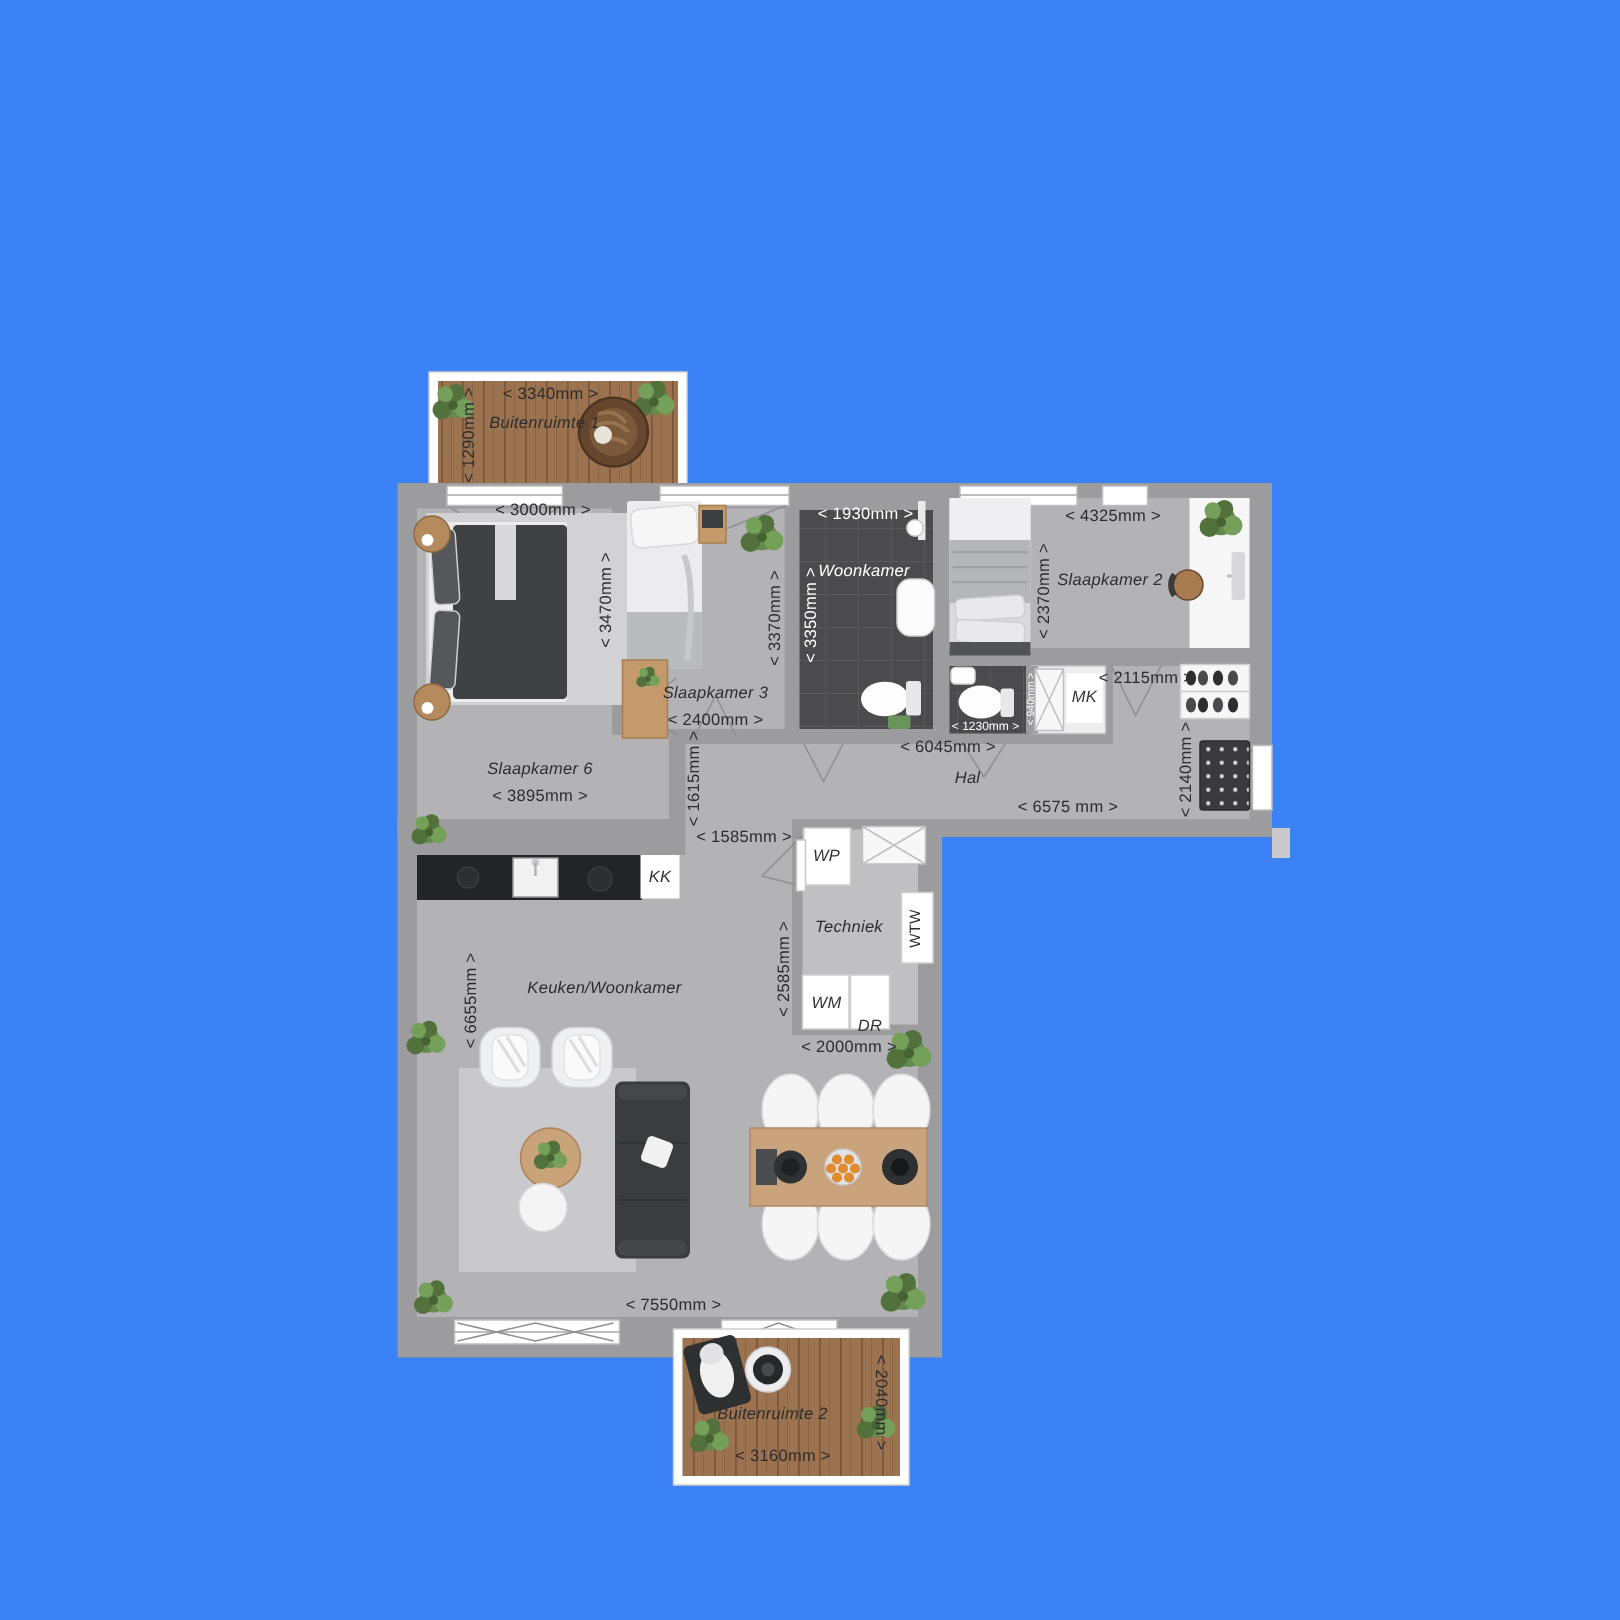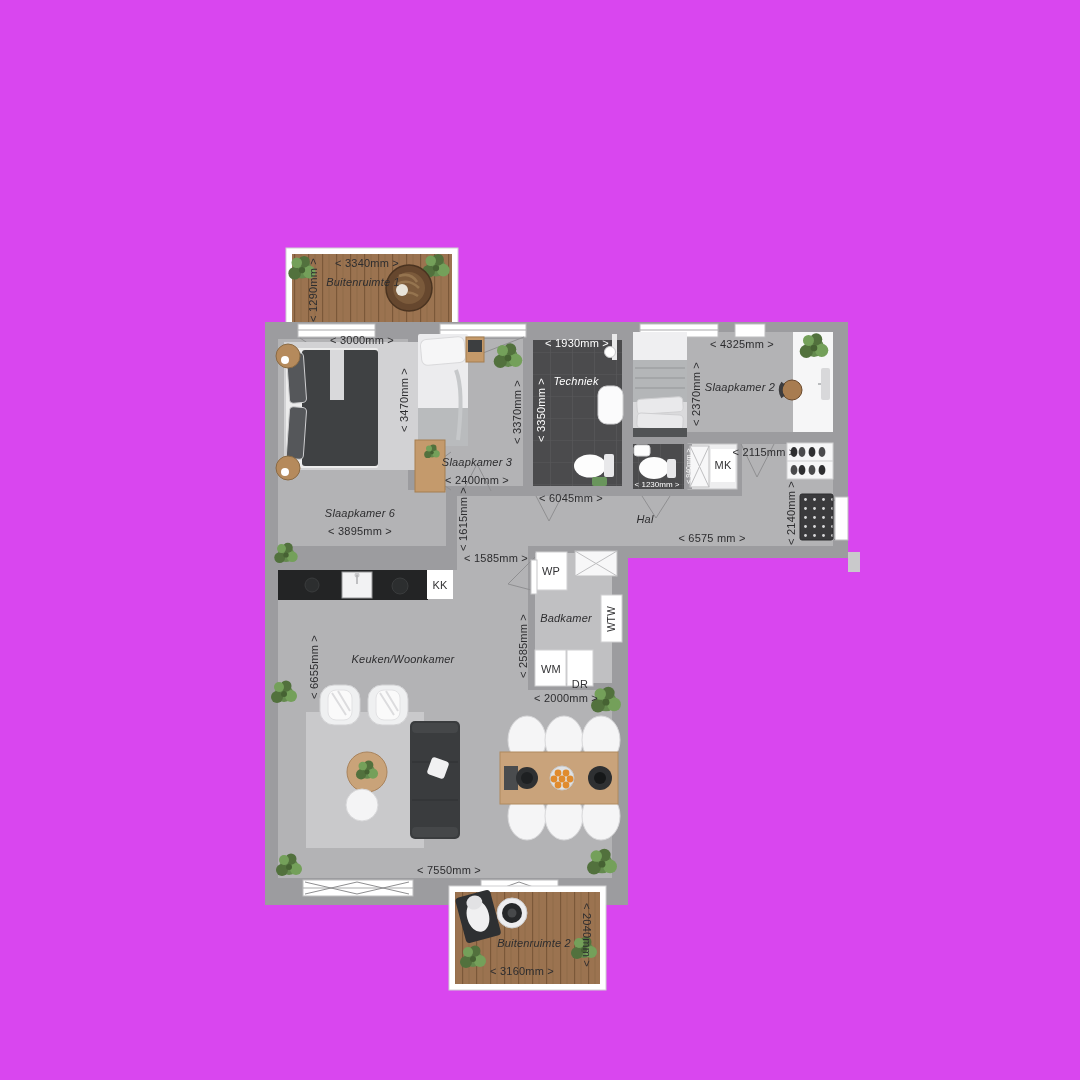--- a/index.html
+++ b/index.html
@@ -3,7 +3,7 @@
 <meta charset="utf-8">
 <style>
   html,body{margin:0;padding:0;background:#ffffff;}
-  #stage{position:relative;width:1080px;height:1080px;background:#d946ef;overflow:hidden;
+  #stage{position:relative;width:1080px;height:1080px;background:#3b82f6;overflow:hidden;
          font-family:"Liberation Sans", sans-serif;}
   #planSvg{position:absolute;left:0;top:0;}
   .lbl{position:absolute;transform:translate(-50%,-50%);white-space:nowrap;

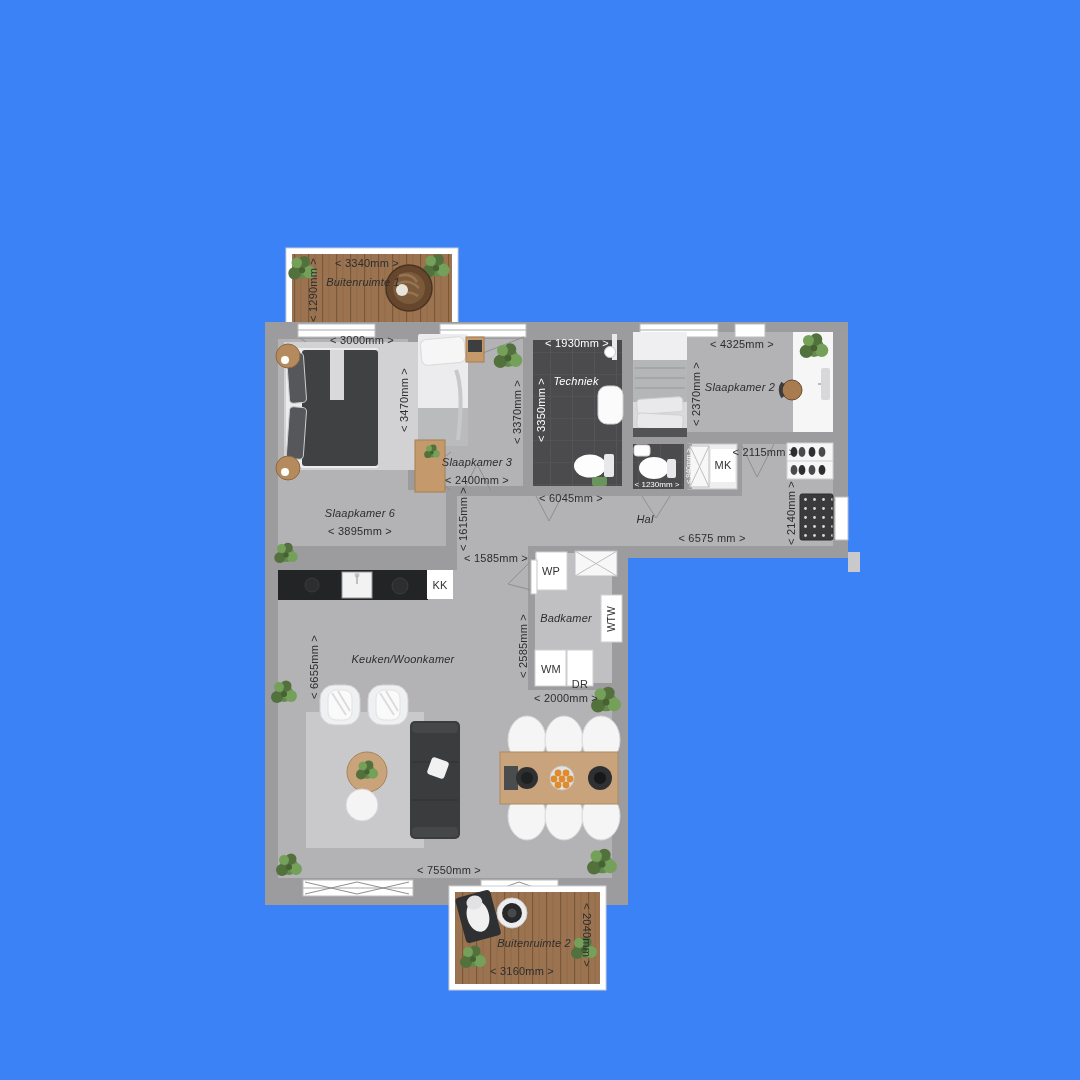--- a/index.html
+++ b/index.html
@@ -303,7 +303,7 @@
   <div class="lbl v" style="left:517px;top:412px">&lt; 3370mm &gt;</div>
 
   <div class="lbl white" style="left:577px;top:343px">&lt; 1930mm &gt;</div>
-  <div class="lbl name white" style="left:576px;top:381px">Techniek</div>
+  <div class="lbl name white" style="left:576px;top:381px">Woonkamer</div>
   <div class="lbl v white" style="left:541px;top:410px">&lt; 3350mm &gt;</div>
 
   <div class="lbl" style="left:742px;top:344px">&lt; 4325mm &gt;</div>

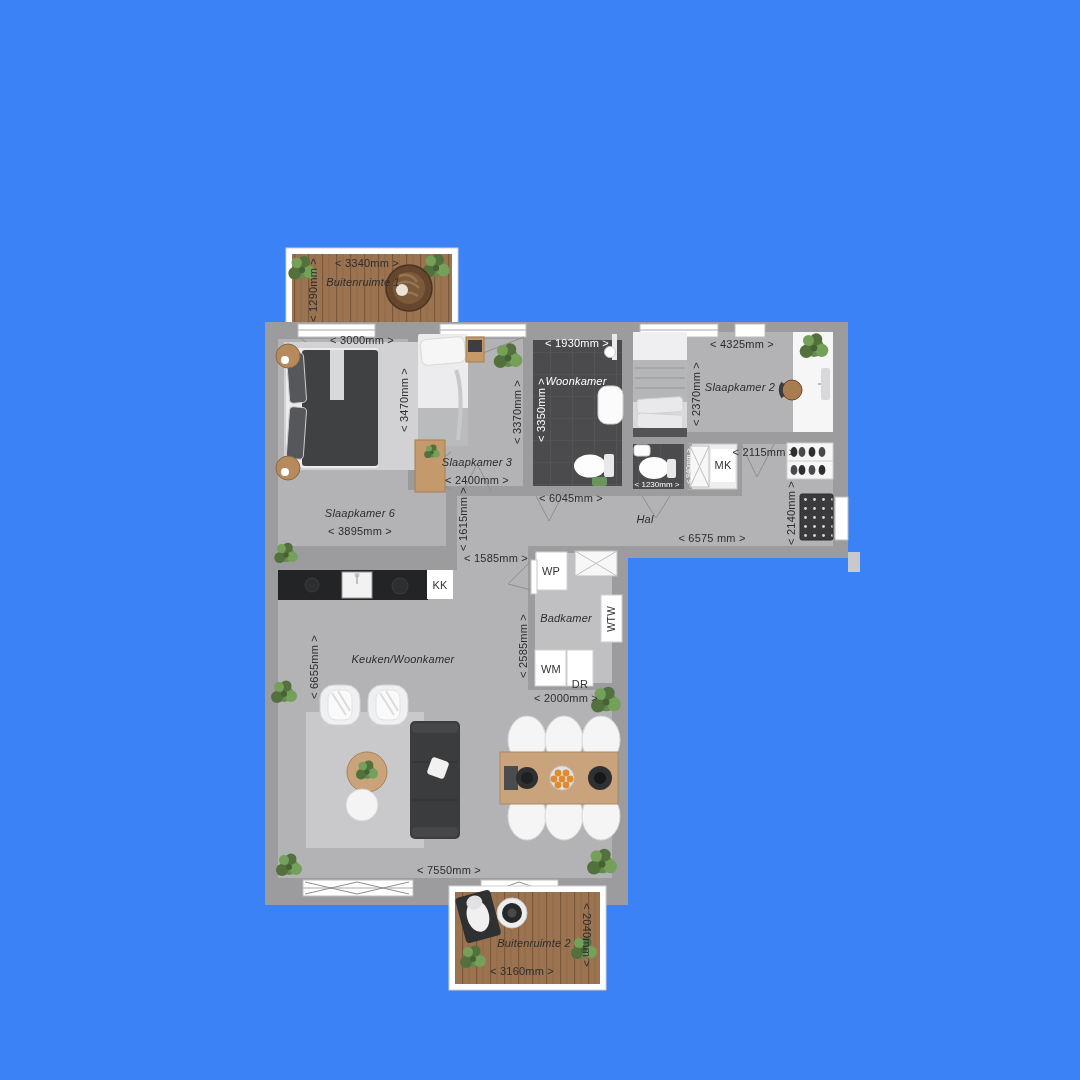--- a/index.html
+++ b/index.html
@@ -14,7 +14,7 @@
   .lbl.white{color:#ffffff;}
   .lbl.small{font-size:8px;letter-spacing:0;}
   .lbl.tiny{font-size:7px;letter-spacing:0;}
-  .lbl.boxlbl{font-size:11px;color:#333335;}
+  .lbl.boxlbl{font-size:11px;color:#333335;font-style:italic;}
   .lbl.wtw{font-size:10px;transform:translate(-50%,-50%) rotate(-90deg);}
 </style>
 </head>

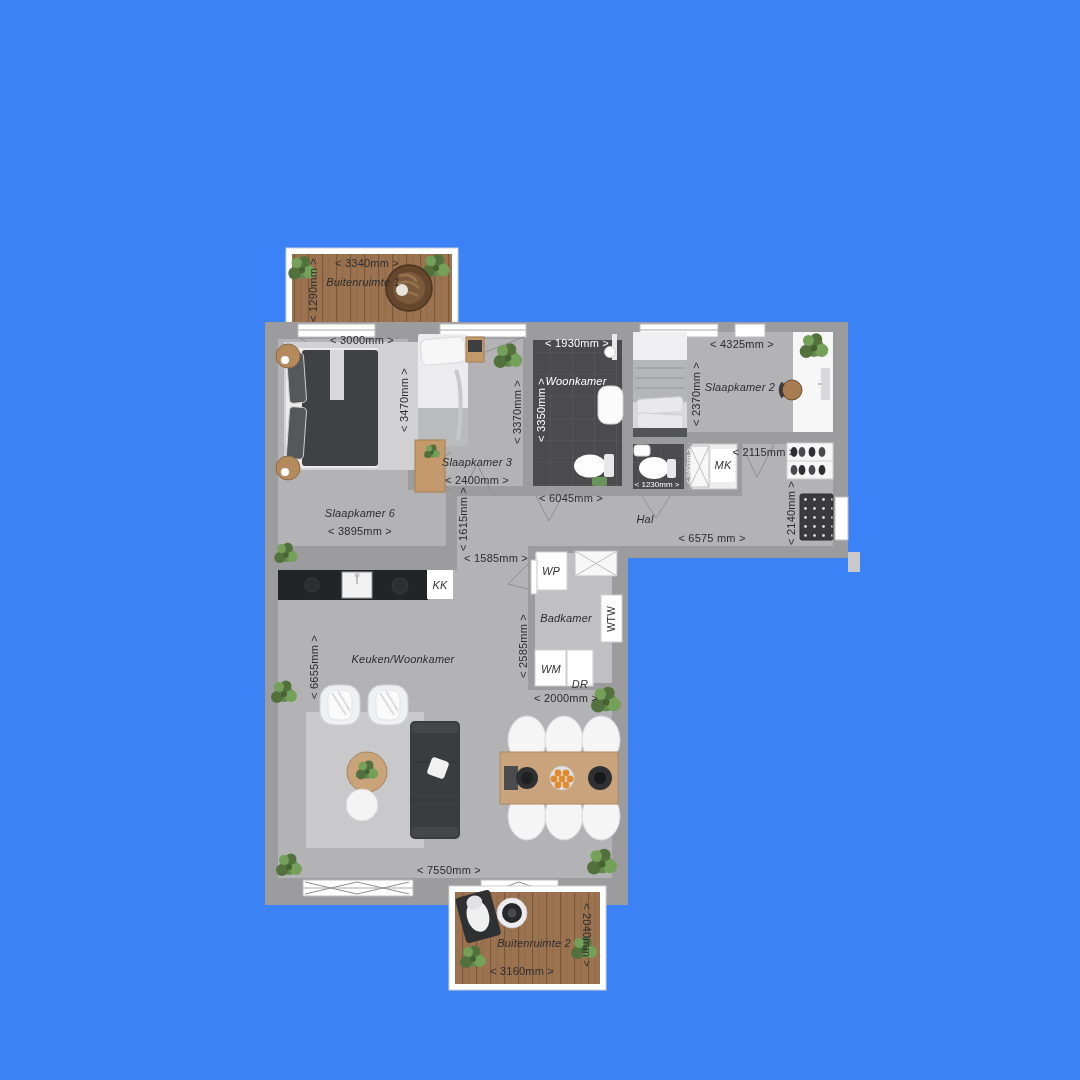--- a/index.html
+++ b/index.html
@@ -315,7 +315,7 @@
   <div class="lbl boxlbl" style="left:723px;top:465px">MK</div>
   <div class="lbl" style="left:764px;top:452px">&lt; 2115mm &gt;</div>
 
-  <div class="lbl" style="left:571px;top:498px">&lt; 6045mm &gt;</div>
+  <div class="lbl" style="left:632px;top:498px">&lt; 6045mm &gt;</div>
   <div class="lbl name" style="left:645px;top:519px">Hal</div>
   <div class="lbl" style="left:712px;top:538px">&lt; 6575 mm &gt;</div>
   <div class="lbl v" style="left:791px;top:513px">&lt; 2140mm &gt;</div>

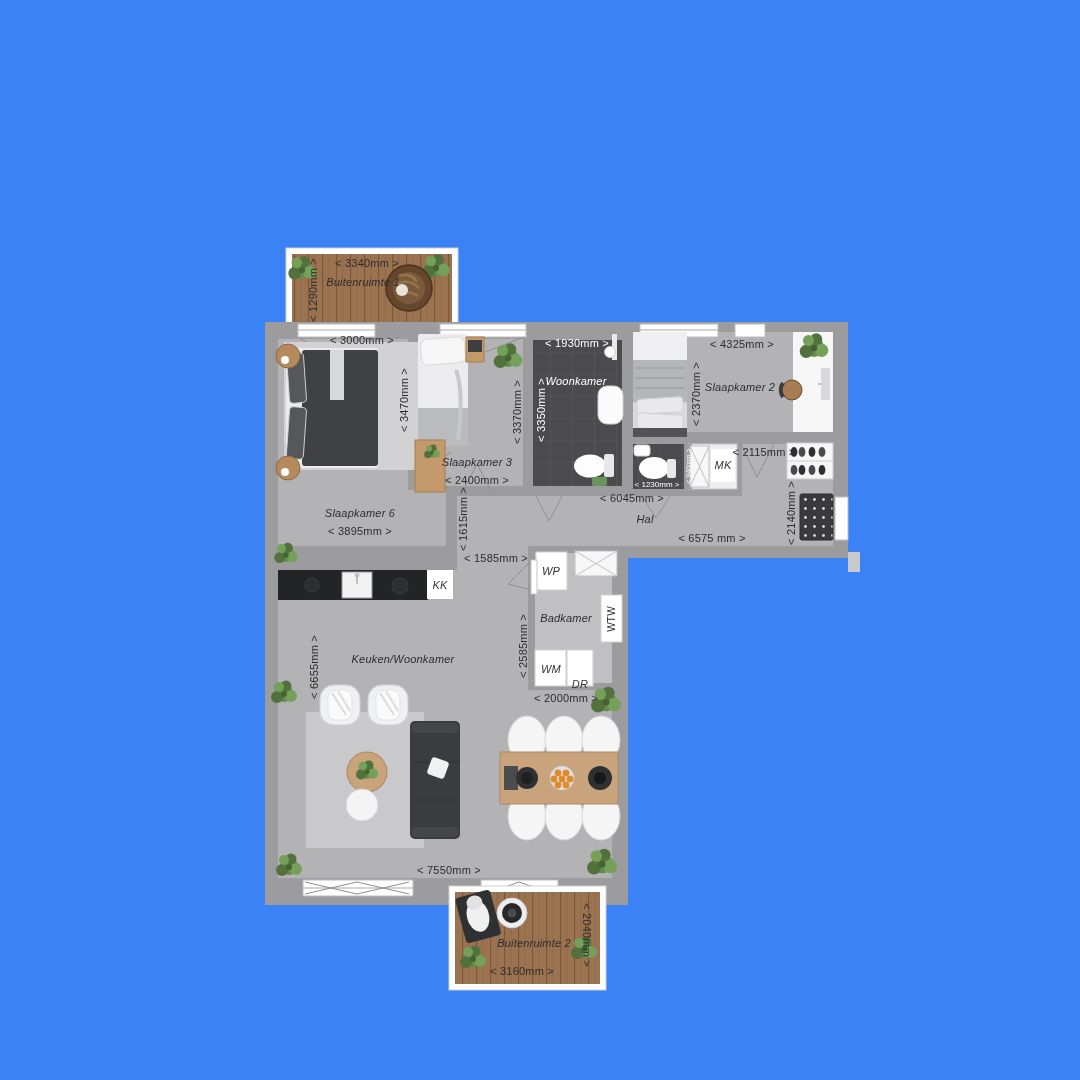--- a/index.html
+++ b/index.html
@@ -324,7 +324,7 @@
 
   <div class="lbl boxlbl" style="left:440px;top:585px">KK</div>
   <div class="lbl boxlbl" style="left:551px;top:571px">WP</div>
-  <div class="lbl name" style="left:566px;top:618px">Badkamer</div>
+  <div class="lbl name" style="left:566px;top:618px">Techniek</div>
   <div class="lbl wtw" style="left:611px;top:619px">WTW</div>
   <div class="lbl boxlbl" style="left:551px;top:669px">WM</div>
   <div class="lbl boxlbl" style="left:580px;top:684px">DR</div>

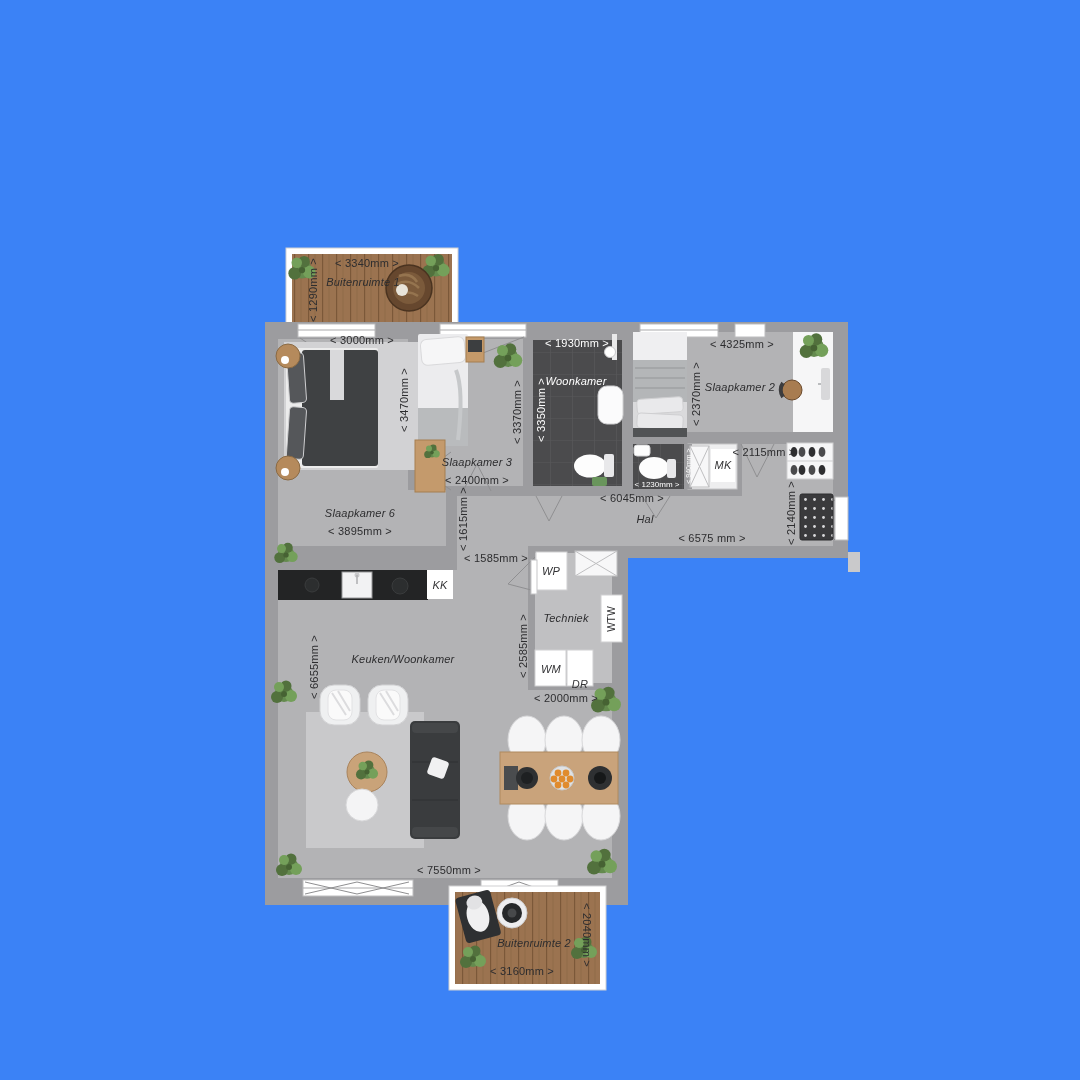--- a/index.html
+++ b/index.html
@@ -335,7 +335,7 @@
   <div class="lbl v" style="left:314px;top:667px">&lt; 6655mm &gt;</div>
   <div class="lbl" style="left:449px;top:870px">&lt; 7550mm &gt;</div>
 
-  <div class="lbl name" style="left:534px;top:943px">Buitenruimte 2</div>
+  <div class="lbl name" style="left:515px;top:943px">Buitenruimte 2</div>
   <div class="lbl" style="left:522px;top:971px">&lt; 3160mm &gt;</div>
   <div class="lbl v90" style="left:587px;top:935px">&lt; 2040mm &gt;</div>
 </div>

